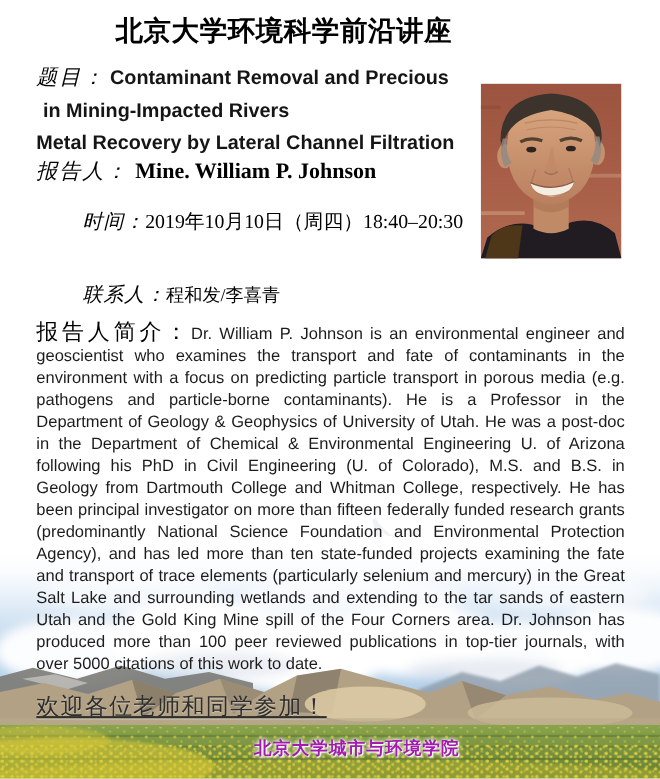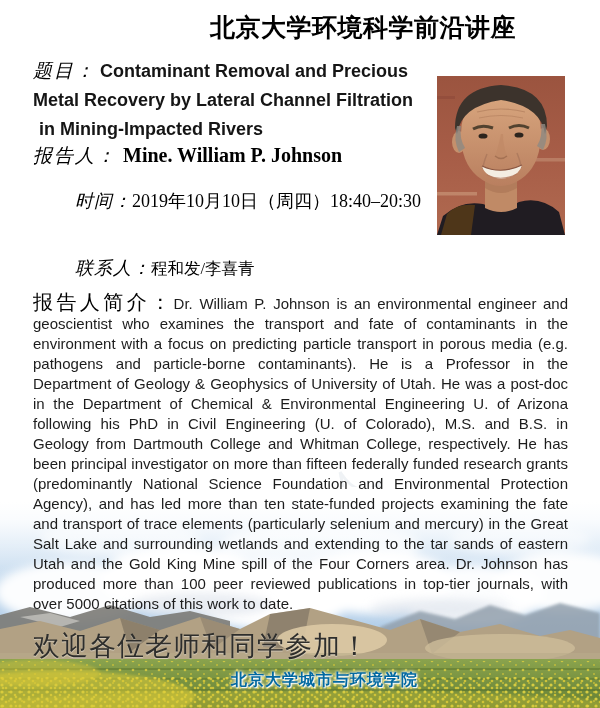--- a/index.html
+++ b/index.html
@@ -8,7 +8,7 @@
   .poster{position:absolute;inset:0;width:600px;height:708px;}
 
   
-  .title{position:absolute;top:11px;left:0;width:516px;text-align:right;
+  .title{position:absolute;top:11px;left:0;width:516px;text-align:center;
          font-family:"Liberation Sans",sans-serif;font-weight:bold;
          font-size:25px;color:#000;letter-spacing:0.5px;}
 

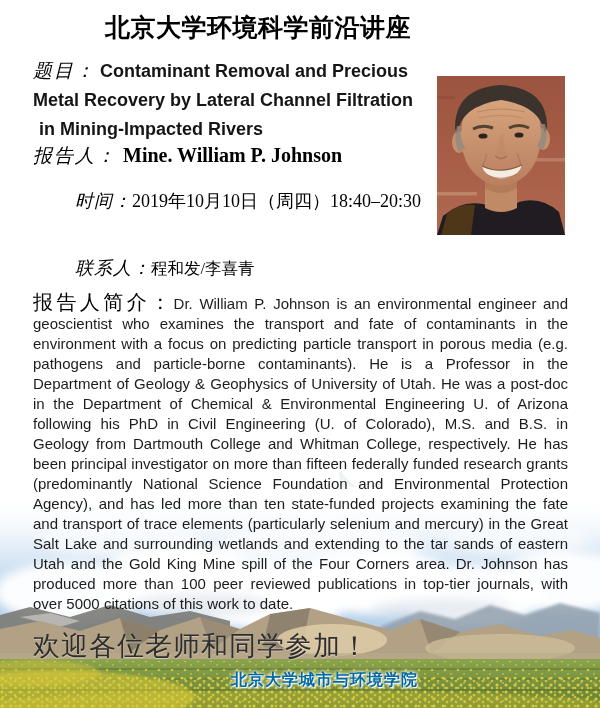--- a/index.html
+++ b/index.html
@@ -191,8 +191,8 @@
 
   <div class="topic">
     <div class="line1"><span class="cn-label">题目：</span><span class="en-bold-sans">Contaminant Removal and Precious</span></div>
+    <div class="en-bold-sans line3">in Mining-Impacted Rivers</div>
     <div class="en-bold-sans">Metal Recovery by Lateral Channel Filtration</div>
-    <div class="en-bold-sans line3">in Mining-Impacted Rivers</div>
   </div>
 
   <div class="speaker">

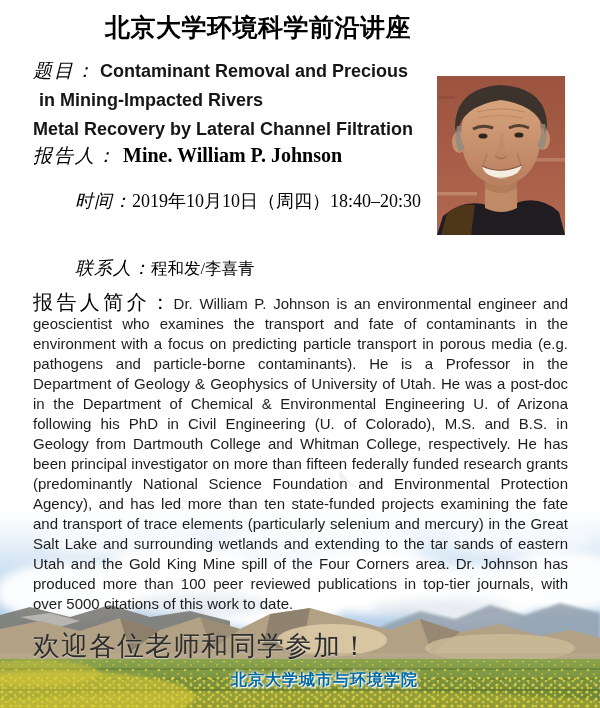--- a/index.html
+++ b/index.html
@@ -40,8 +40,8 @@
 
   
   .welcome{position:absolute;left:33px;top:628px;z-index:4;
-           font-size:27px;letter-spacing:1px;color:#2e2e2c;
-           text-shadow:0 1px 1px rgba(255,255,255,0.45);}
+           font-size:21px;letter-spacing:1px;color:#2e2e2c;
+           text-shadow:0 1px 1px rgba(255,255,255,0.45);text-decoration:underline;}
   .org1{position:absolute;left:141px;top:651px;z-index:4;font-weight:bold;
         font-size:17px;letter-spacing:1px;color:#23261a;
         text-shadow:0 0 3px #fff,0 0 5px #fff,1px 1px 1px #fff;}

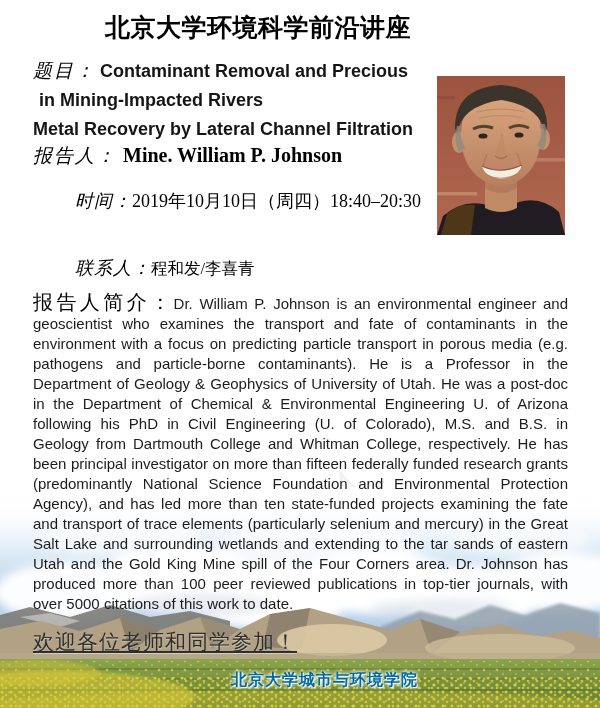--- a/index.html
+++ b/index.html
@@ -46,7 +46,7 @@
         font-size:17px;letter-spacing:1px;color:#23261a;
         text-shadow:0 0 3px #fff,0 0 5px #fff,1px 1px 1px #fff;}
   .org2{position:absolute;left:231px;top:670px;z-index:4;font-weight:bold;
-        font-size:16px;letter-spacing:1px;color:#0369a1;
+        font-size:16px;letter-spacing:1px;color:#a21caf;
         text-shadow:0 0 3px #fff,0 0 5px #fff,1px 1px 1px #fff;}
 
   

